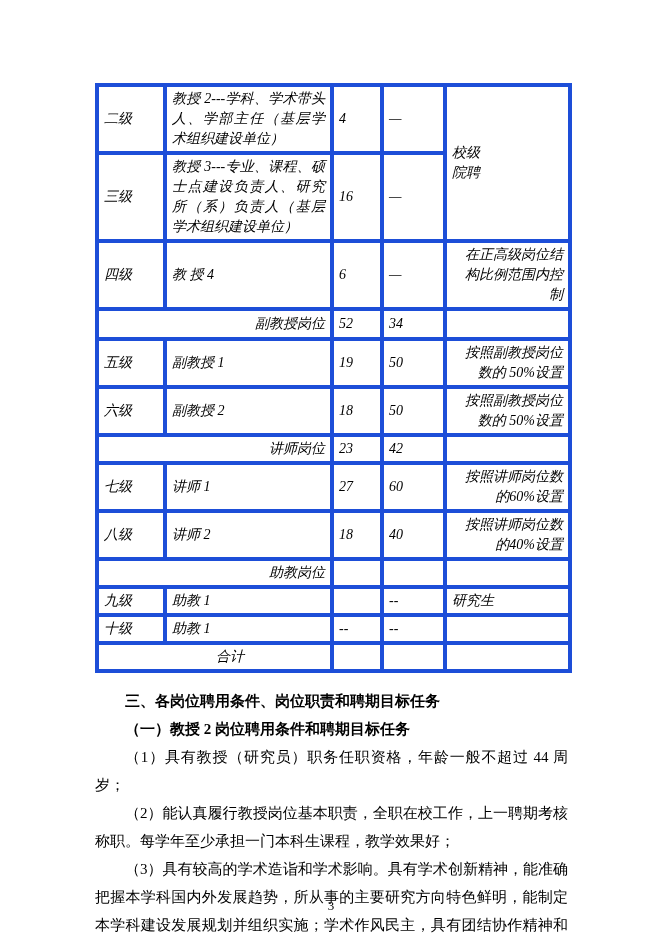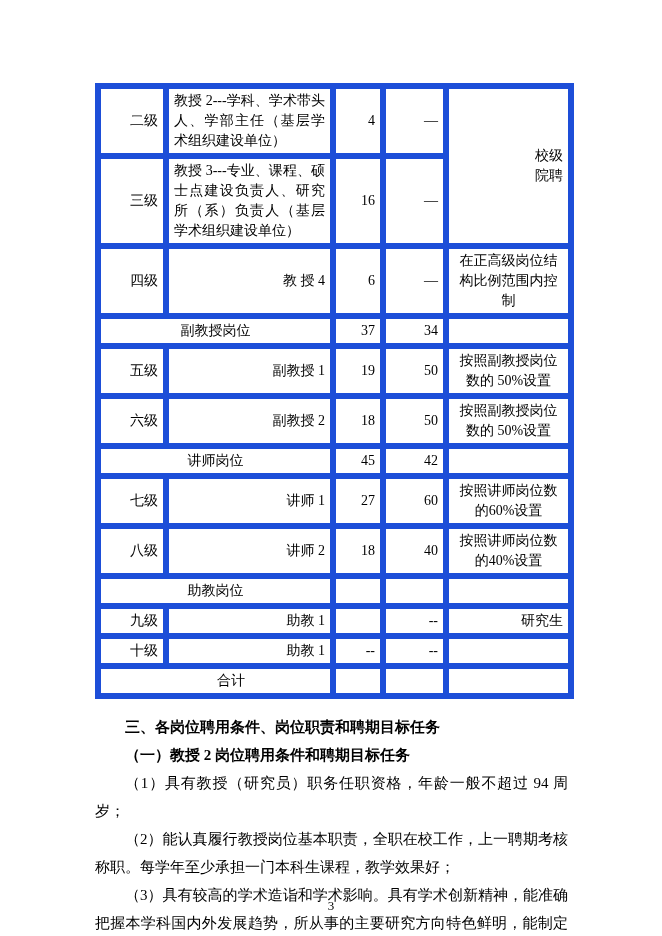--- a/index.html
+++ b/index.html
@@ -12,7 +12,7 @@
   .content{position:absolute;left:95px;top:83px;width:473px;}
 
   table.pos{border-collapse:collapse;width:473px;font-size:14px;line-height:20px;table-layout:fixed;}
-  table.pos td{border:6px solid #1d4ed8;padding:2px 5px;vertical-align:middle;word-break:break-all;}
+  table.pos td{border:4px solid #1d4ed8;padding:2px 5px;vertical-align:middle;word-break:break-all;font-style:italic;}
   td.c{text-align:right;}
   td.l{text-align:center;}
   td.j{text-align:justify;text-justify:inter-ideograph;}

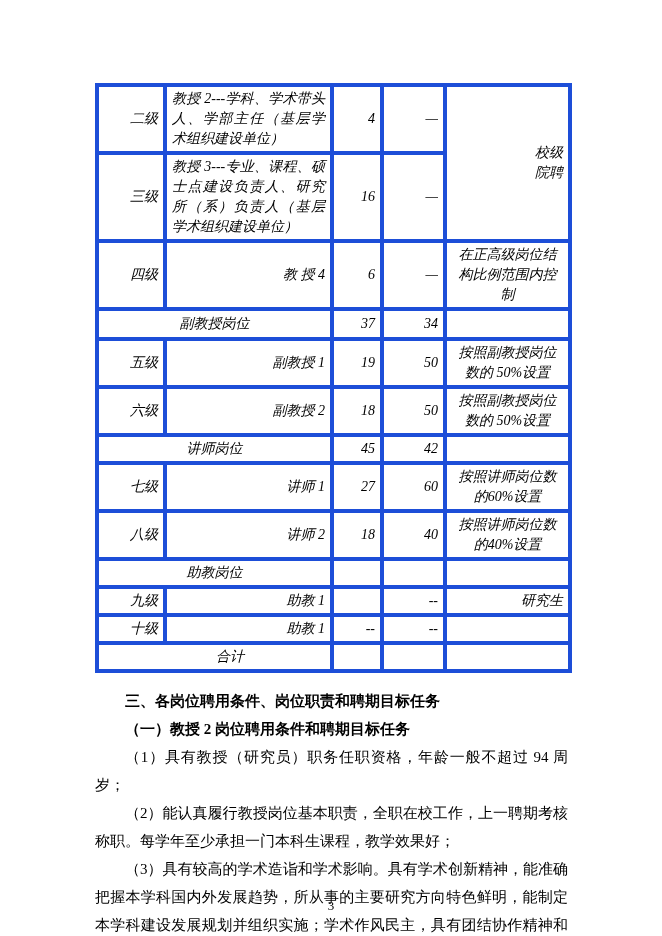--- a/index.html
+++ b/index.html
@@ -13,7 +13,7 @@
 
   table.pos{border-collapse:collapse;width:473px;font-size:14px;line-height:20px;table-layout:fixed;}
   table.pos td{border:4px solid #1d4ed8;padding:2px 5px;vertical-align:middle;word-break:break-all;font-style:italic;}
-  td.c{text-align:right;}
+  td.c{text-align:left;}
   td.l{text-align:center;}
   td.j{text-align:justify;text-justify:inter-ideograph;}
   td.pre{white-space:pre-line;text-align:right;}

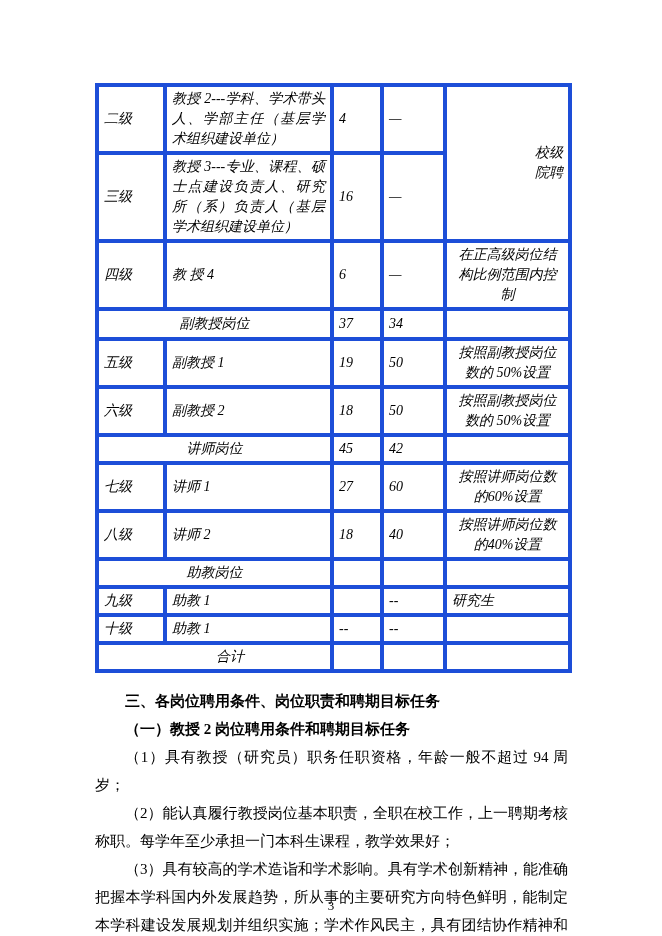--- a/index.html
+++ b/index.html
@@ -16,7 +16,7 @@
   td.c{text-align:left;}
   td.l{text-align:center;}
   td.j{text-align:justify;text-justify:inter-ideograph;}
-  td.pre{white-space:pre-line;text-align:right;}
+  td.pre{white-space:pre-line;text-align:left;}
   td.grp{padding-left:6px;margin-top:21px;}
 
   .bodytext{margin-top:14px;font-size:15px;line-height:28px;text-align:justify;}

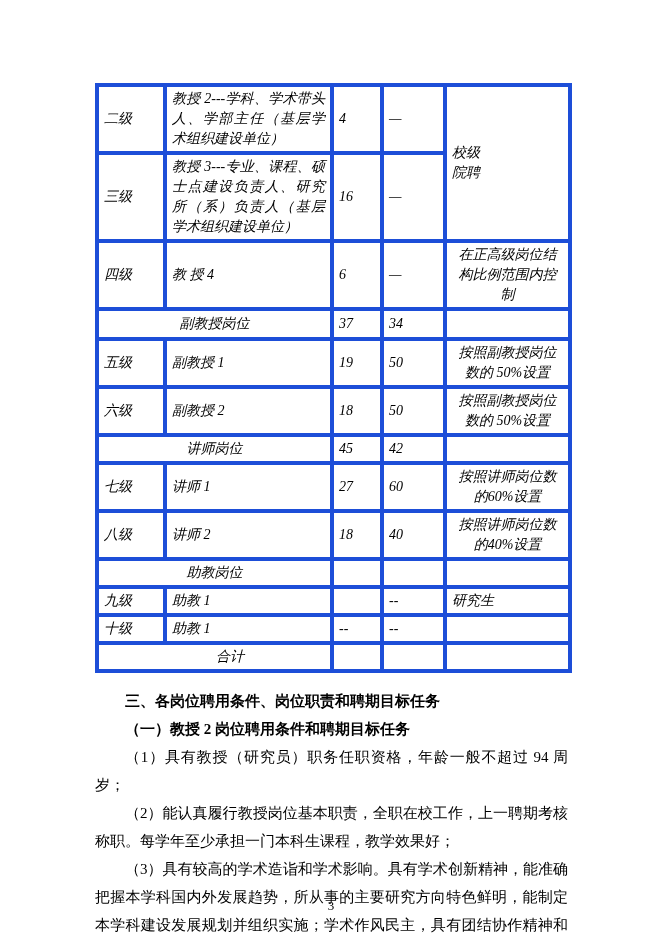--- a/index.html
+++ b/index.html
@@ -14,7 +14,7 @@
   table.pos{border-collapse:collapse;width:473px;font-size:14px;line-height:20px;table-layout:fixed;}
   table.pos td{border:4px solid #1d4ed8;padding:2px 5px;vertical-align:middle;word-break:break-all;font-style:italic;}
   td.c{text-align:left;}
-  td.l{text-align:center;}
+  td.l{text-align:right;}
   td.j{text-align:justify;text-justify:inter-ideograph;}
   td.pre{white-space:pre-line;text-align:left;}
   td.grp{padding-left:6px;margin-top:21px;}

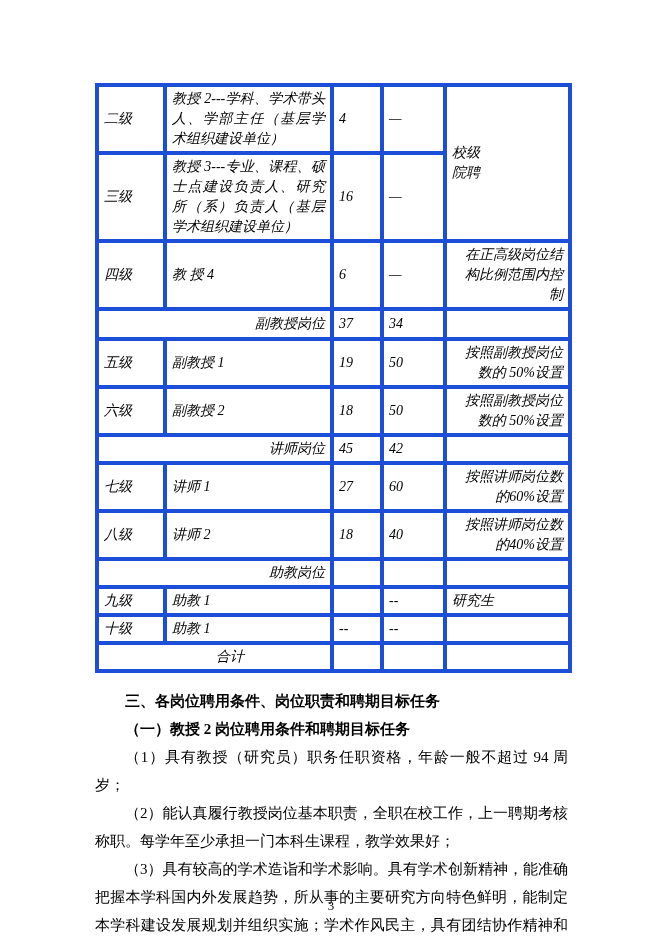--- a/index.html
+++ b/index.html
@@ -63,7 +63,7 @@
         </tr>
         <tr style="height:30px">
           <td class="l grp" colspan="2">副教授岗位</td>
-          <td class="c">37</td>
+          <td class="c">52</td>
           <td class="c">34</td>
           <td class="l"></td>
         </tr>

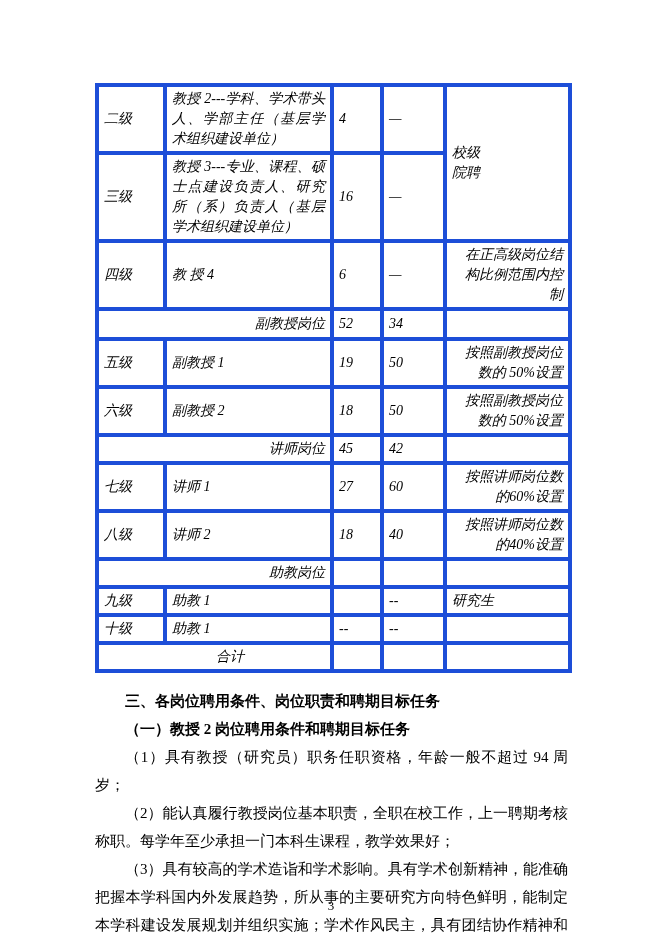--- a/index.html
+++ b/index.html
@@ -83,7 +83,7 @@
         </tr>
         <tr style="height:28px">
           <td class="l grp" colspan="2">讲师岗位</td>
-          <td class="c">45</td>
+          <td class="c">23</td>
           <td class="c">42</td>
           <td class="l"></td>
         </tr>

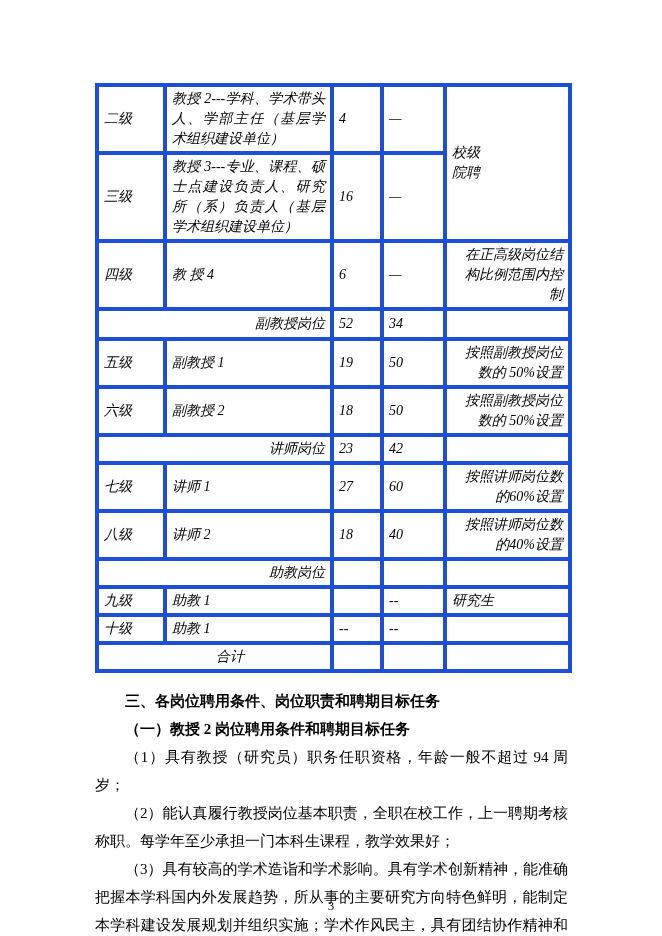--- a/index.html
+++ b/index.html
@@ -133,7 +133,7 @@
     <div class="bodytext">
       <p class="h">三、各岗位聘用条件、岗位职责和聘期目标任务</p>
       <p class="h">（一）教授 2 岗位聘用条件和聘期目标任务</p>
-      <p>（1）具有教授（研究员）职务任职资格，年龄一般不超过 94 周岁；</p>
+      <p>（1）具有教授（研究员）职务任职资格，年龄一般不超过 44 周岁；</p>
       <p>（2）能认真履行教授岗位基本职责，全职在校工作，上一聘期考核称职。每学年至少承担一门本科生课程，教学效果好；</p>
       <p>（3）具有较高的学术造诣和学术影响。具有学术创新精神，能准确把握本学科国内外发展趋势，所从事的主要研究方向特色鲜明，能制定本学科建设发展规划并组织实施；学术作风民主，具有团结协作精神和较强的组织、管理和协调能力，胜任学术团队领导工作，能有效组织学术团队开展科学研究；重视引进和培养优秀青年学术人才。</p>
     </div>

